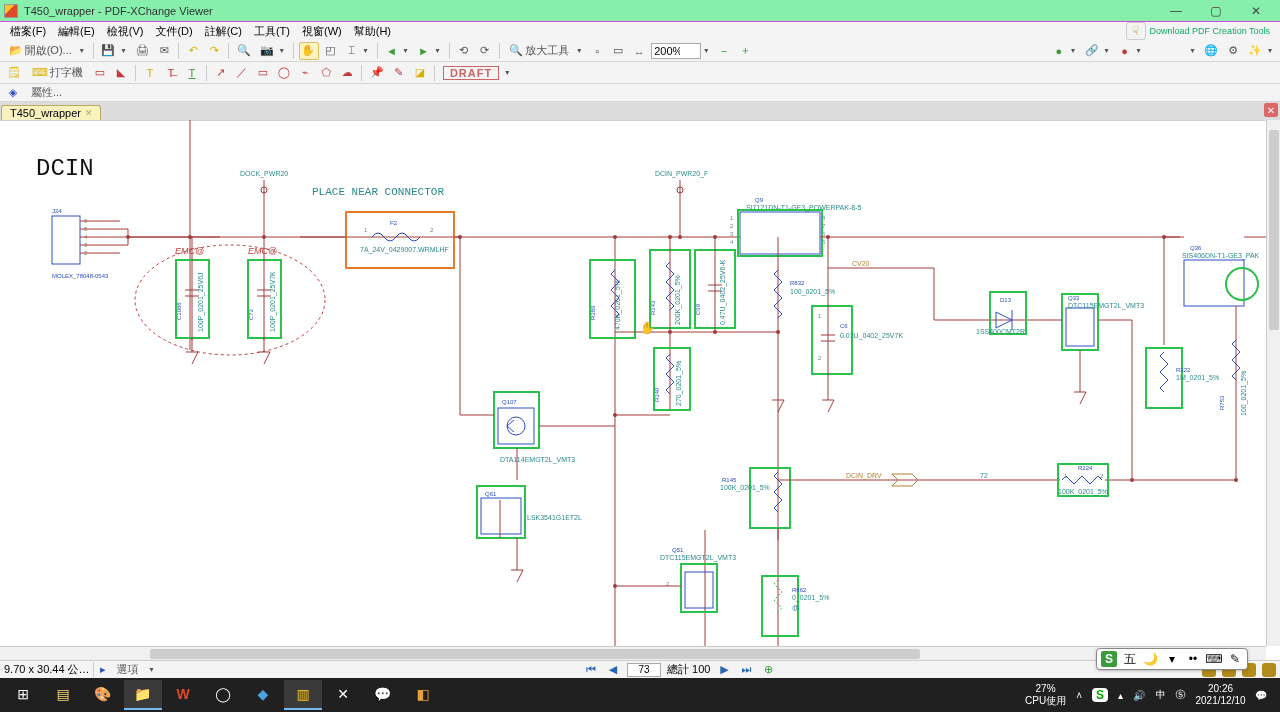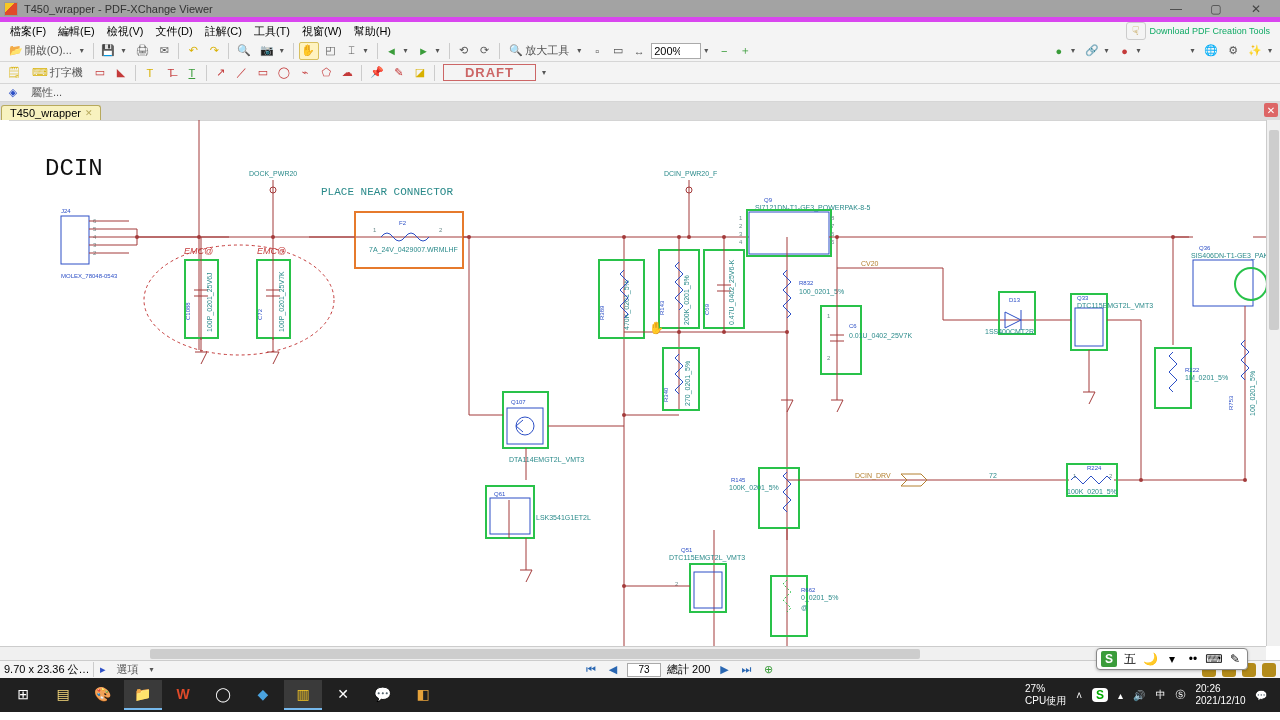--- a/index.html
+++ b/index.html
@@ -6,7 +6,7 @@
 html, body { width: 1280px; height: 720px; overflow: hidden; background: #fff; }
 
 
-.titlebar { height: 22px; background: #a3a3a3; display: flex; align-items: center; padding: 0 4px; font-size: 11px; color: #333; border-bottom: 5px solid #d946ef; }
+.titlebar { height: 22px; background: #86efac; display: flex; align-items: center; padding: 0 4px; font-size: 11px; color: #333; border-bottom: 1px solid #d946ef; }
 .titlebar .icon { width: 14px; height: 14px; margin-right: 6px; background: linear-gradient(135deg,#f7c723 40%,#e04a2a 40%); border: 1px solid #999; }
 .titlebar .spacer { flex: 1; }
 .winbtn { width: 40px; height: 20px; display: flex; align-items: center; justify-content: center; font-size: 12px; color: #444; cursor: pointer; }

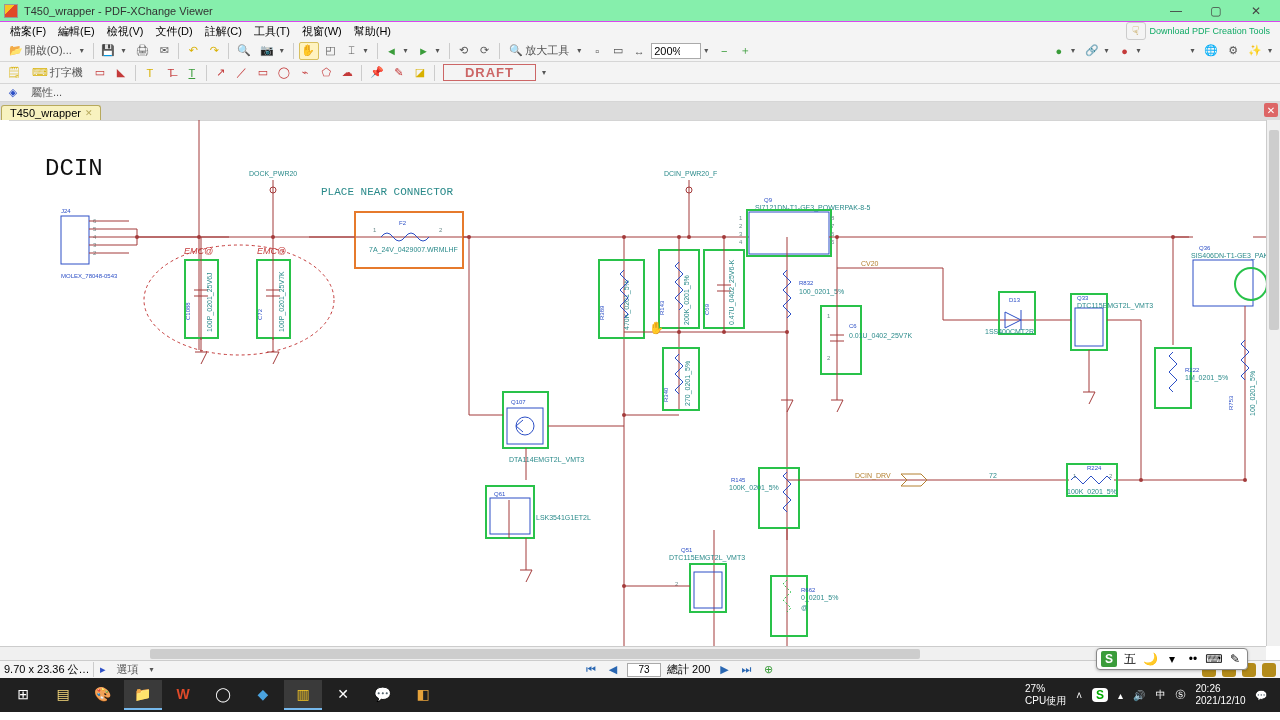--- a/index.html
+++ b/index.html
@@ -24,7 +24,7 @@
 .tsep { width: 1px; height: 16px; background: #ccc; margin: 0 2px; }
 .tdd { width: 8px; font-size: 8px; color: #555; cursor: pointer; }
 .zoombox { width: 50px; height: 16px; font-size: 11px; border: 1px solid #aaa; background: #fff; padding: 0 20px 0 2px; }
-.drafticon { border:1px solid #c66; color:#c66; padding:0 21px; font-size:13px; font-weight:bold; letter-spacing:1px; }
+.drafticon { border:1px solid #c66; color:#c66; padding:0 6px; font-size:11px; font-weight:bold; letter-spacing:1px; }
 
 
 .proprow { height: 18px; background: #f4f4f4; border-bottom: 1px solid #d6d6d6; display:flex; align-items:center; padding:0 4px; font-size:11px; gap:4px; }

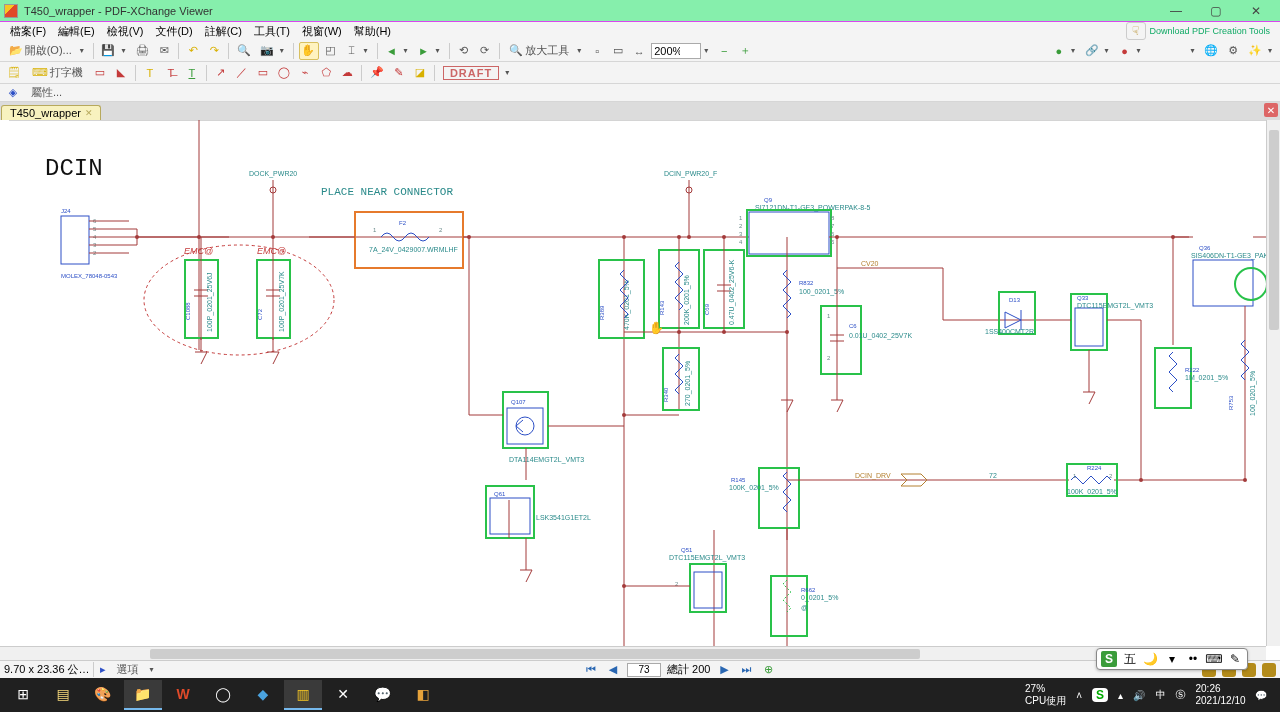--- a/index.html
+++ b/index.html
@@ -37,7 +37,7 @@
 
 
 .canvas-wrap { position:relative; height: 540px; background:#fff; }
-.canvas { position:absolute; inset:0; overflow:hidden;margin-left:9px; }
+.canvas { position:absolute; inset:0; overflow:hidden; }
 .canvas svg { font-family: "Courier New", monospace; }
 
 .hscroll { position:absolute; left:0; right:14px; bottom:0; height:14px; background:#f0f0f0; border-top:1px solid #ccc; }

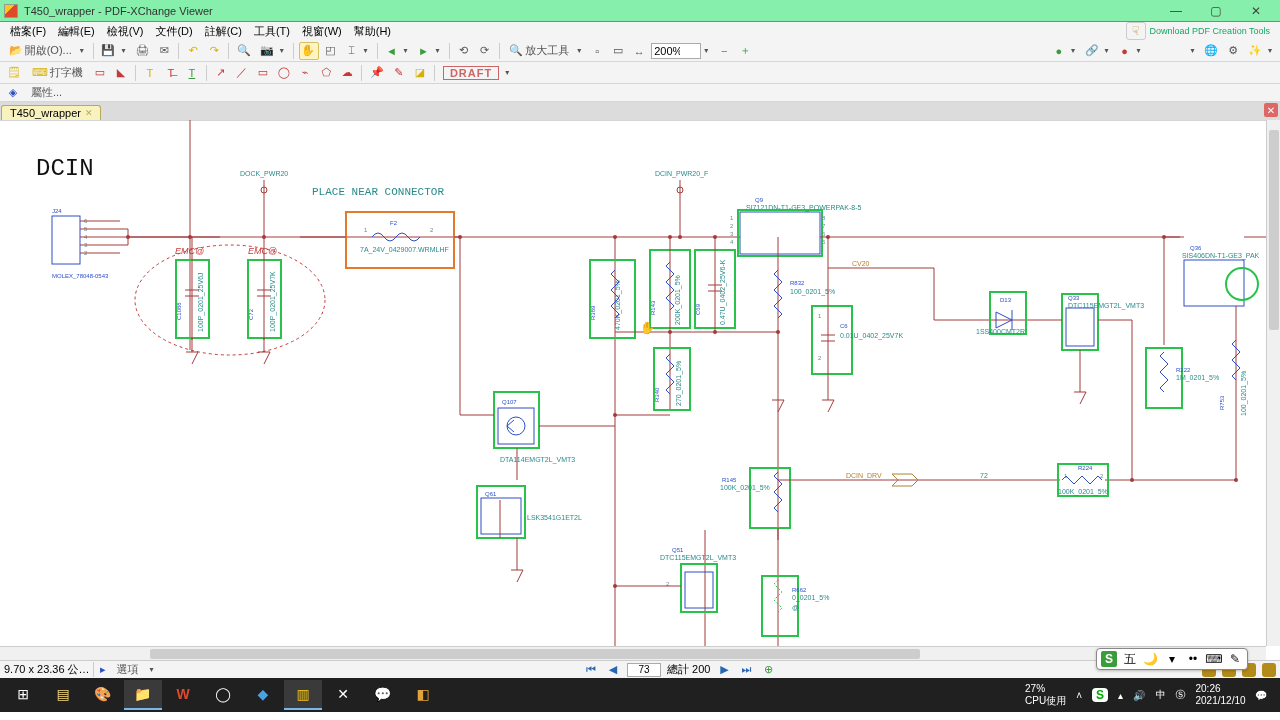--- a/index.html
+++ b/index.html
@@ -463,7 +463,7 @@
 </div>
 
 <div class="appstatus">
-  <div class="left">9.70 x 23.36 公…</div>
+  <div class="left">9.70 x 30.44 公…</div>
   <span style="color:#2c4fc6">▸</span>
   <span class="tbtn txt">選項</span>
     <span class="tdd">▾</span>

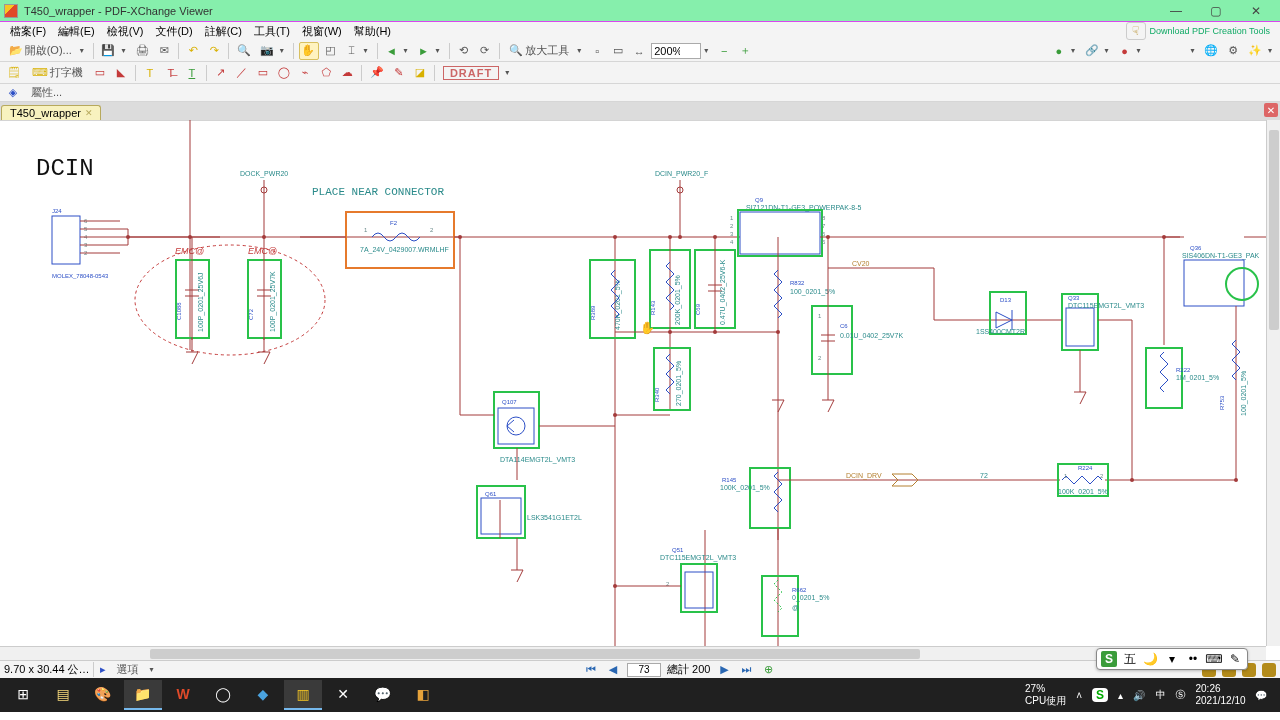--- a/index.html
+++ b/index.html
@@ -471,7 +471,7 @@
   <span class="navbtn">⏮</span>
   <span class="navbtn">◀</span>
   <input class="pageinput" value="73" style="">
-  <span>總計 200</span>
+  <span>總計 100</span>
   <span class="navbtn">▶</span>
   <span class="navbtn">⏭</span>
   <span class="navbtn" style="color:#3a9c3a">⊕</span>

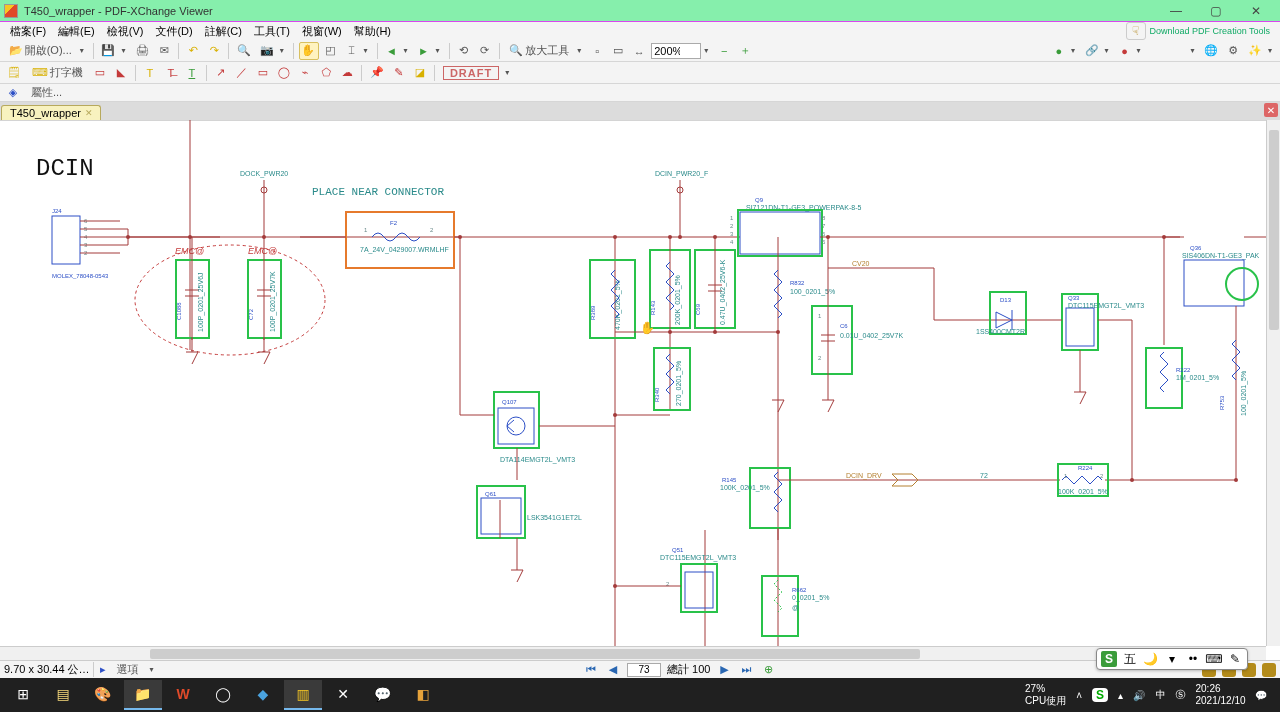--- a/index.html
+++ b/index.html
@@ -59,7 +59,7 @@
 .tb-app.active { background:#3a3a3a; border-bottom-color:#76b9ed; }
 .tb-right { margin-left:auto; display:flex; align-items:center; gap:10px; color:#fff; font-size:10px; padding-right:8px; }
 .tb-ime { background:#fff; color:#0a0; border-radius:4px; padding:0 4px; font-size:12px; font-weight:bold; }
-.tb-clock { text-align:left; line-height:1.2; }
+.tb-clock { text-align:center; line-height:1.2; }
 
 
 .ime-float { position:absolute; right:32px; bottom:50px; background:#fff; border:1px solid #888; border-radius:4px; padding:2px 4px; display:flex; gap:5px; align-items:center; font-size:12px; box-shadow:0 1px 3px rgba(0,0,0,.25); }

